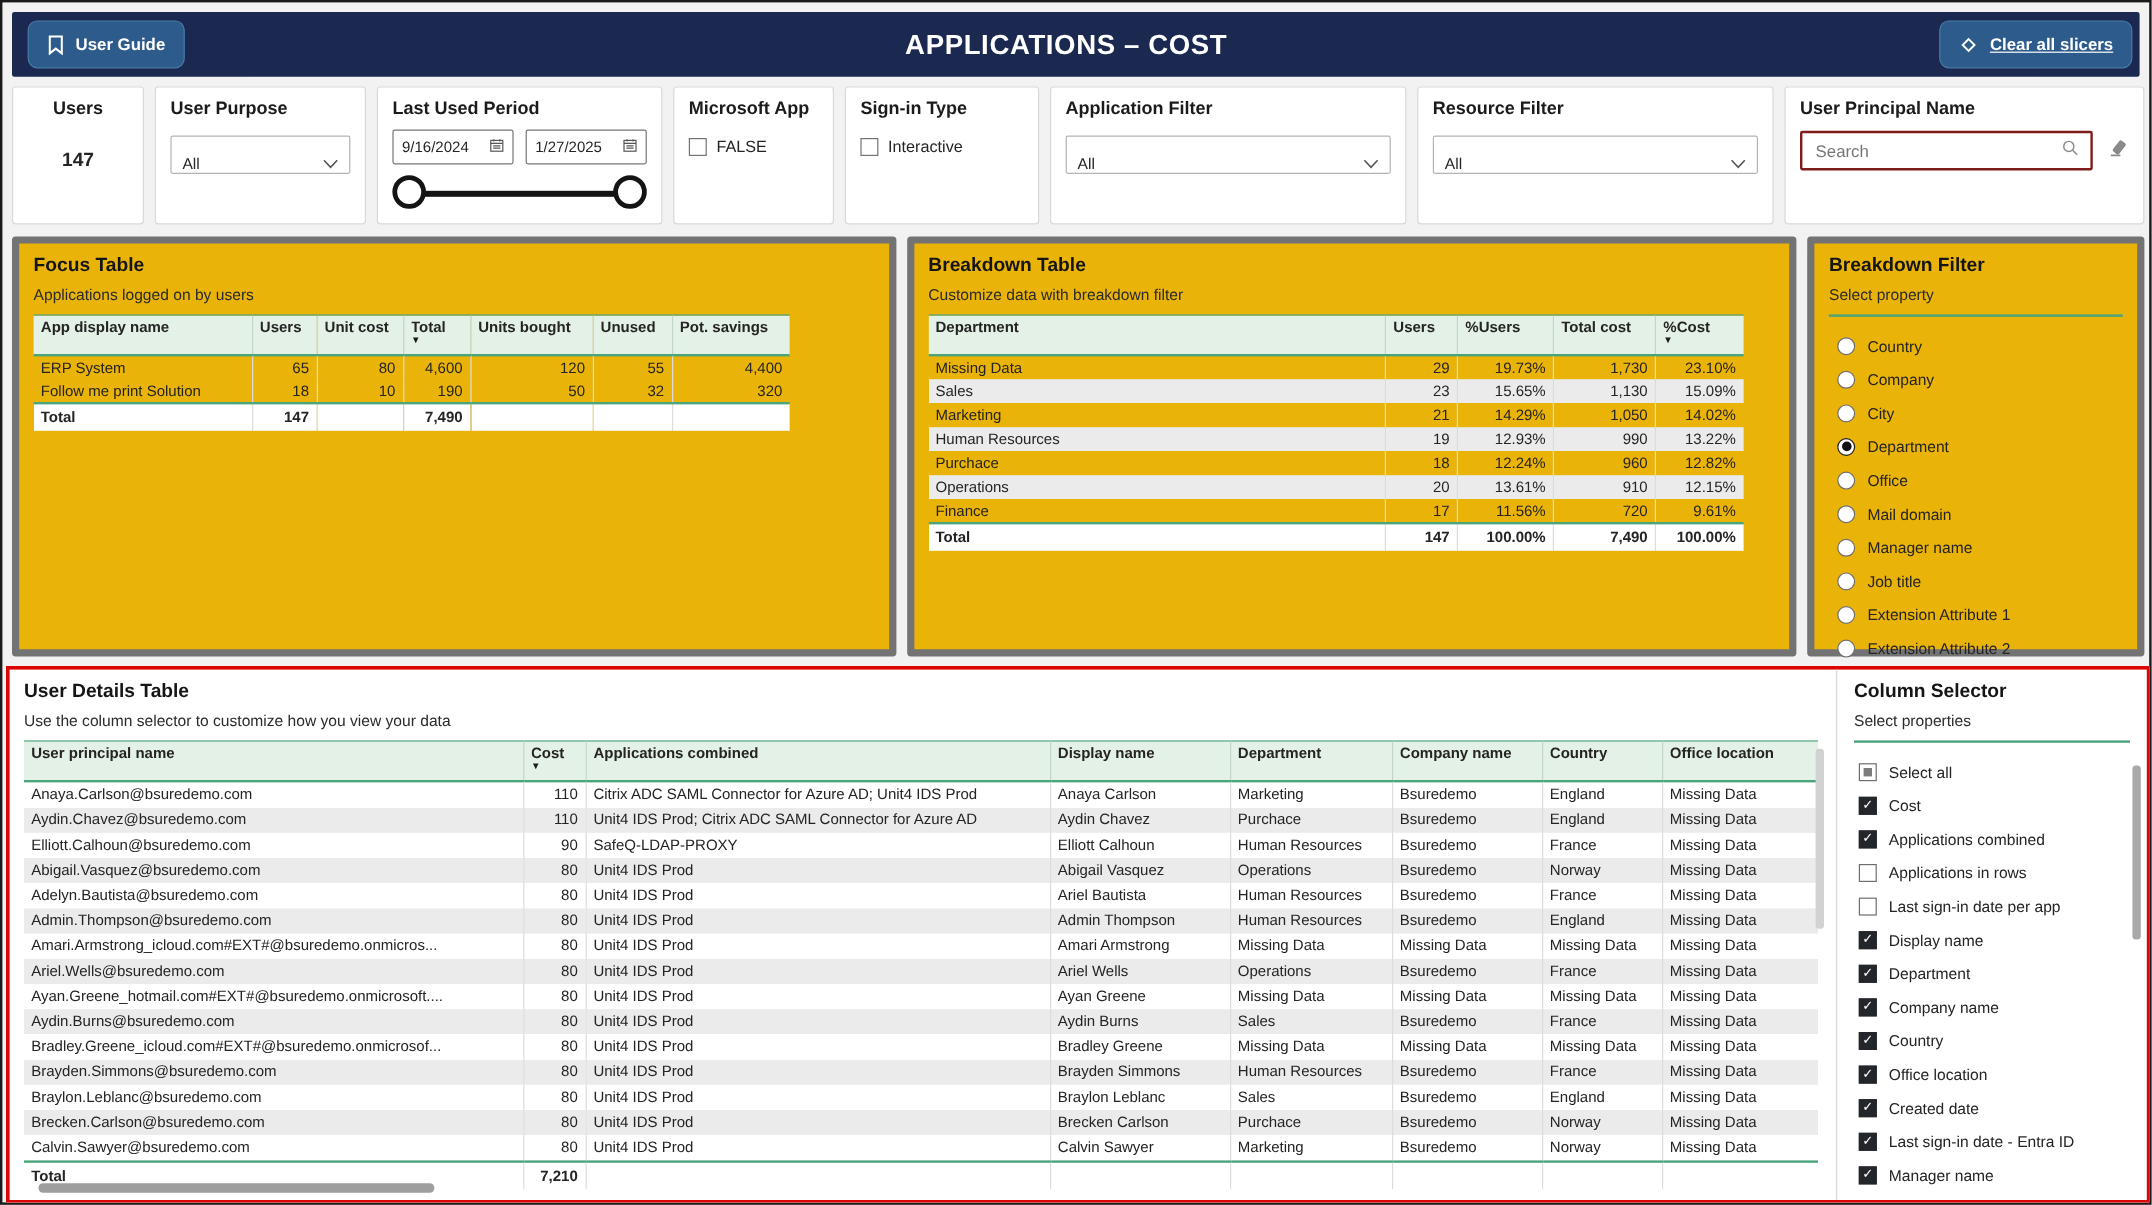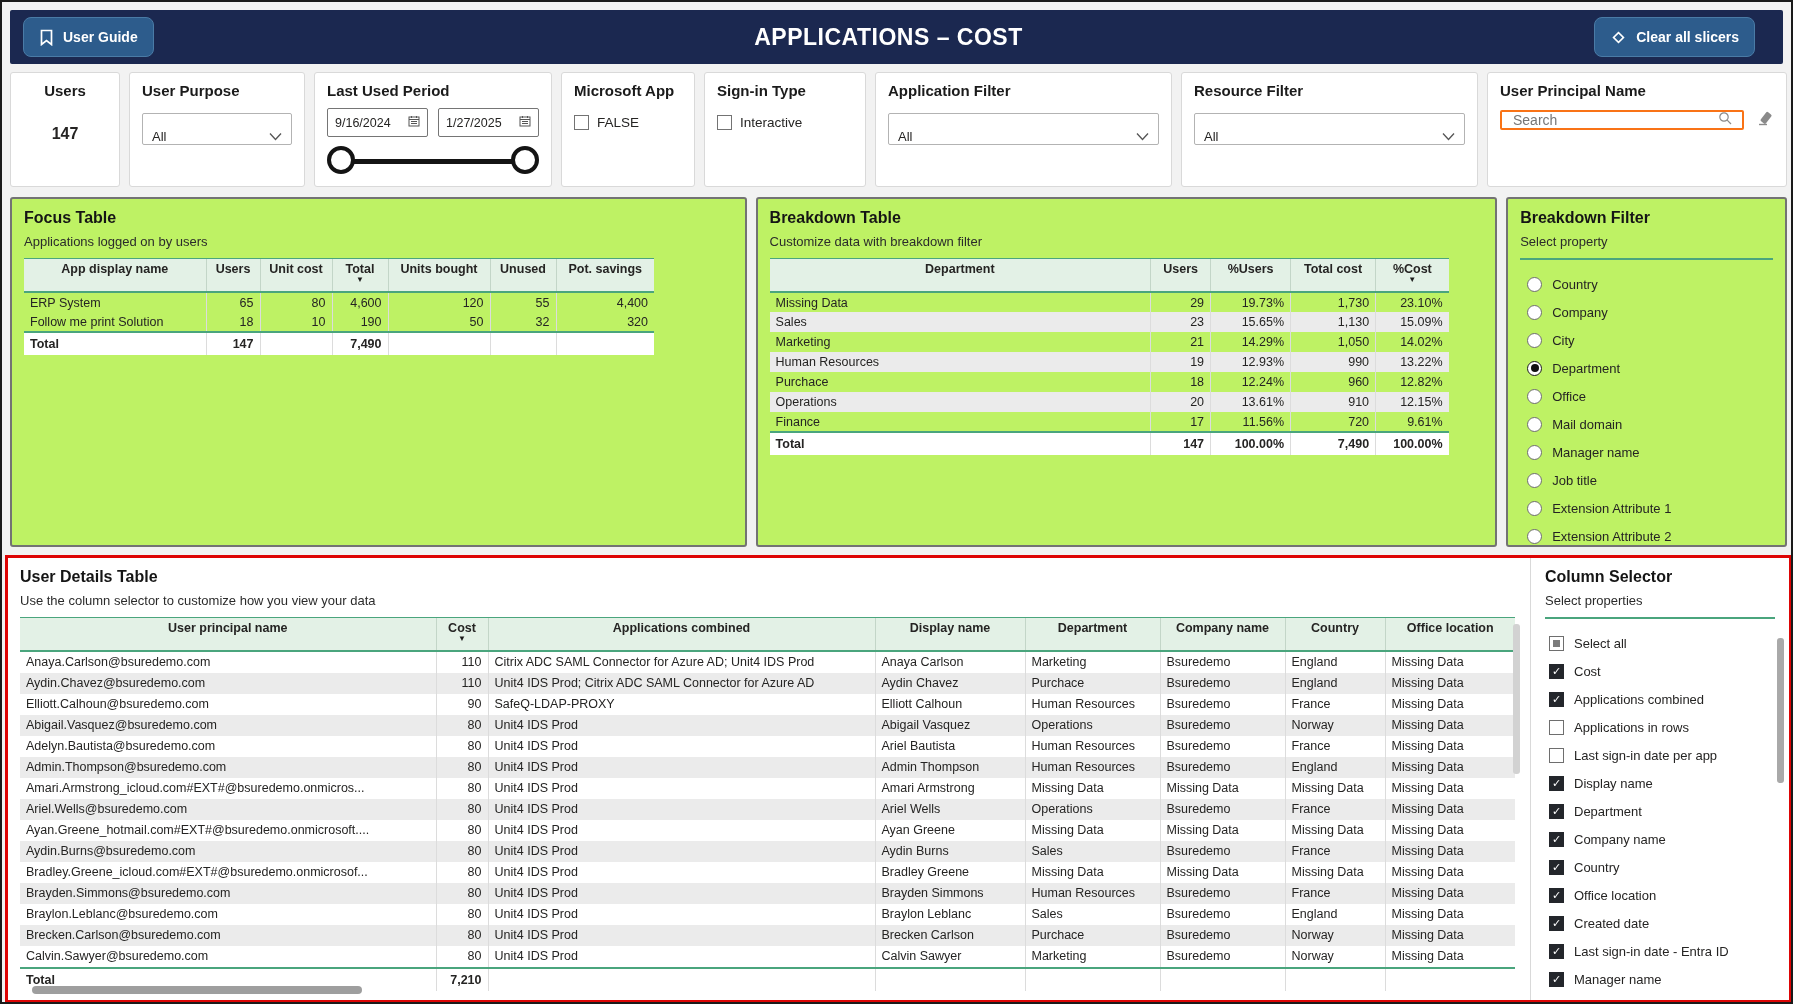--- a/index.html
+++ b/index.html
@@ -16,7 +16,7 @@
     font-size:14px;padding:0 15px;height:38px;border-radius:8px;border:1px solid #4a7ba6;cursor:pointer;}
   .btn svg{display:block}
   .user-guide{margin-left:13px;}
-  .clear-btn{position:absolute;right:28px;}
+  .clear-btn{position:absolute;right:6px;text-decoration:underline;}
   .main-title{position:absolute;left:0;right:16px;text-align:center;color:#fff;font-weight:700;
     font-size:23px;letter-spacing:.5px;pointer-events:none;}
   

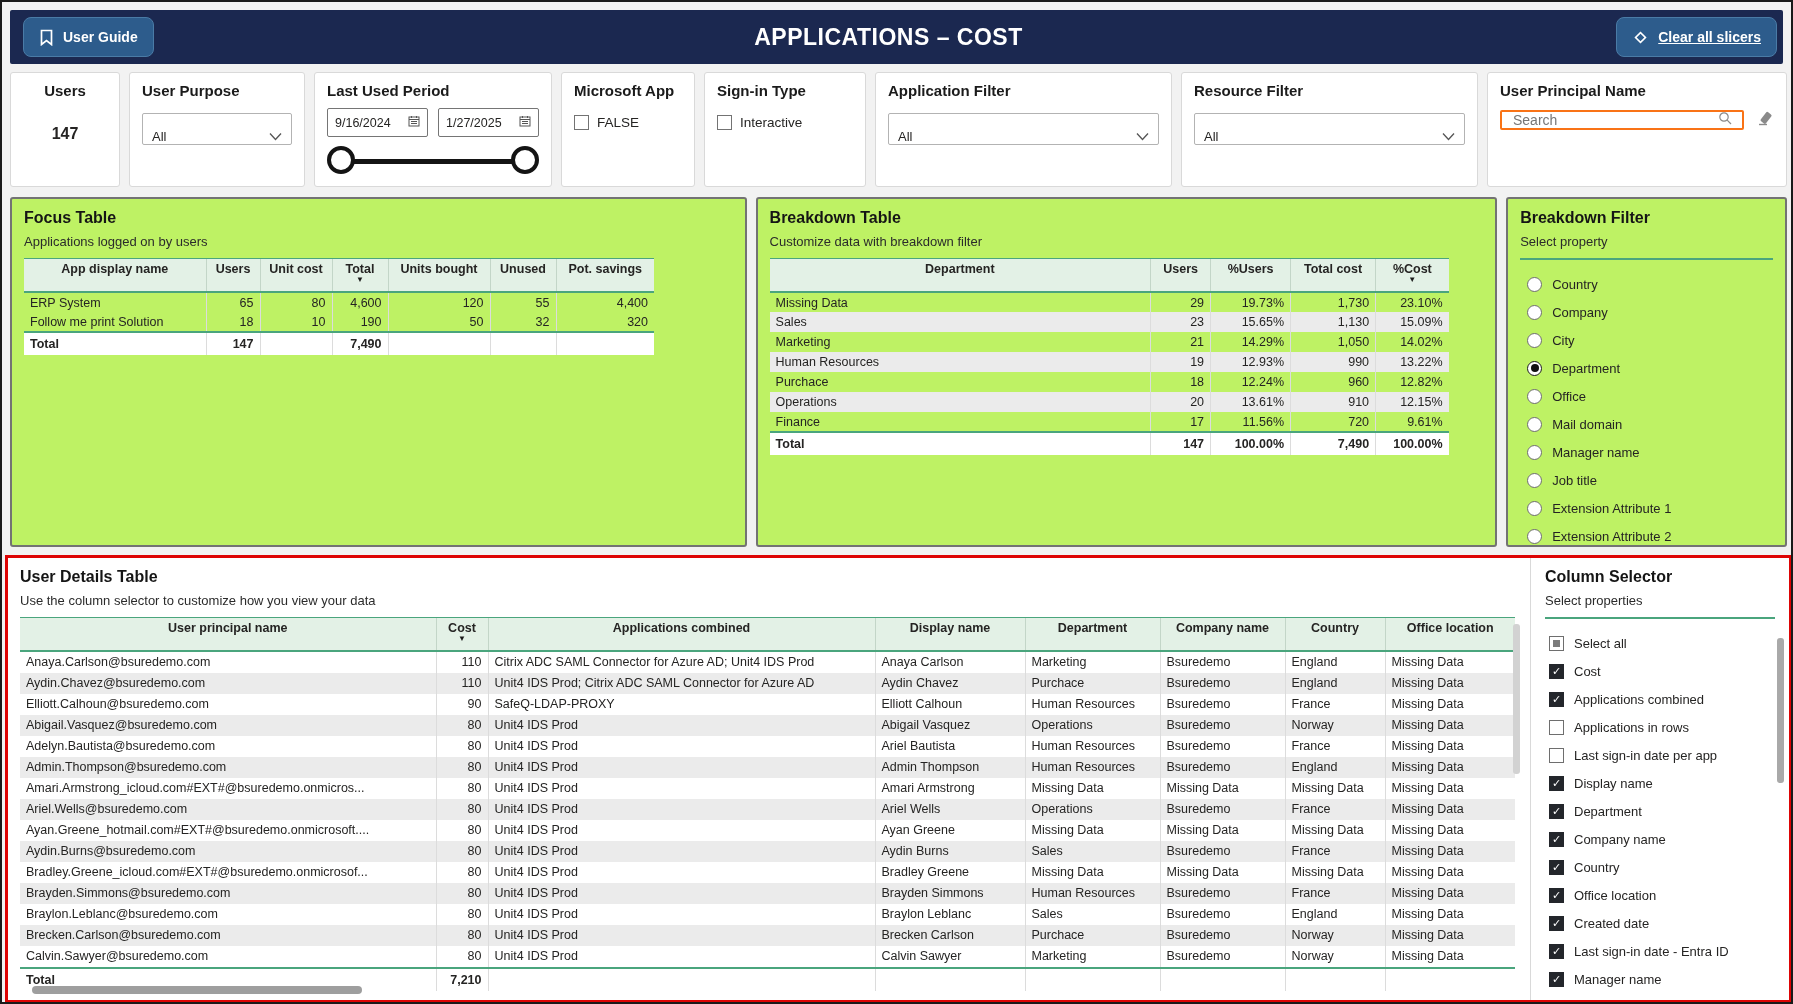--- a/index.html
+++ b/index.html
@@ -45,7 +45,7 @@
   .chk-row{display:flex;align-items:center;gap:8px;margin-top:16px;font-size:13.5px;}
   .chk{width:15px;height:15px;border:1px solid #737373;background:#fff;box-sizing:border-box;cursor:pointer;flex:none;}
   .search-row{display:flex;align-items:center;gap:12px;margin-top:10px;}
-  .search{flex:1;height:20px;border:2px solid #f97316;border-radius:2px;display:flex;align-items:center;
+  .search{flex:1;height:33px;border:2px solid #7f1d1d;border-radius:2px;display:flex;align-items:center;
     padding:0 9px;background:#fff;box-sizing:border-box;}
   .search input{border:none;outline:none;flex:1;font-size:14px;color:#252423;font-family:inherit;background:transparent;}
   .search input::placeholder{color:#767676;}

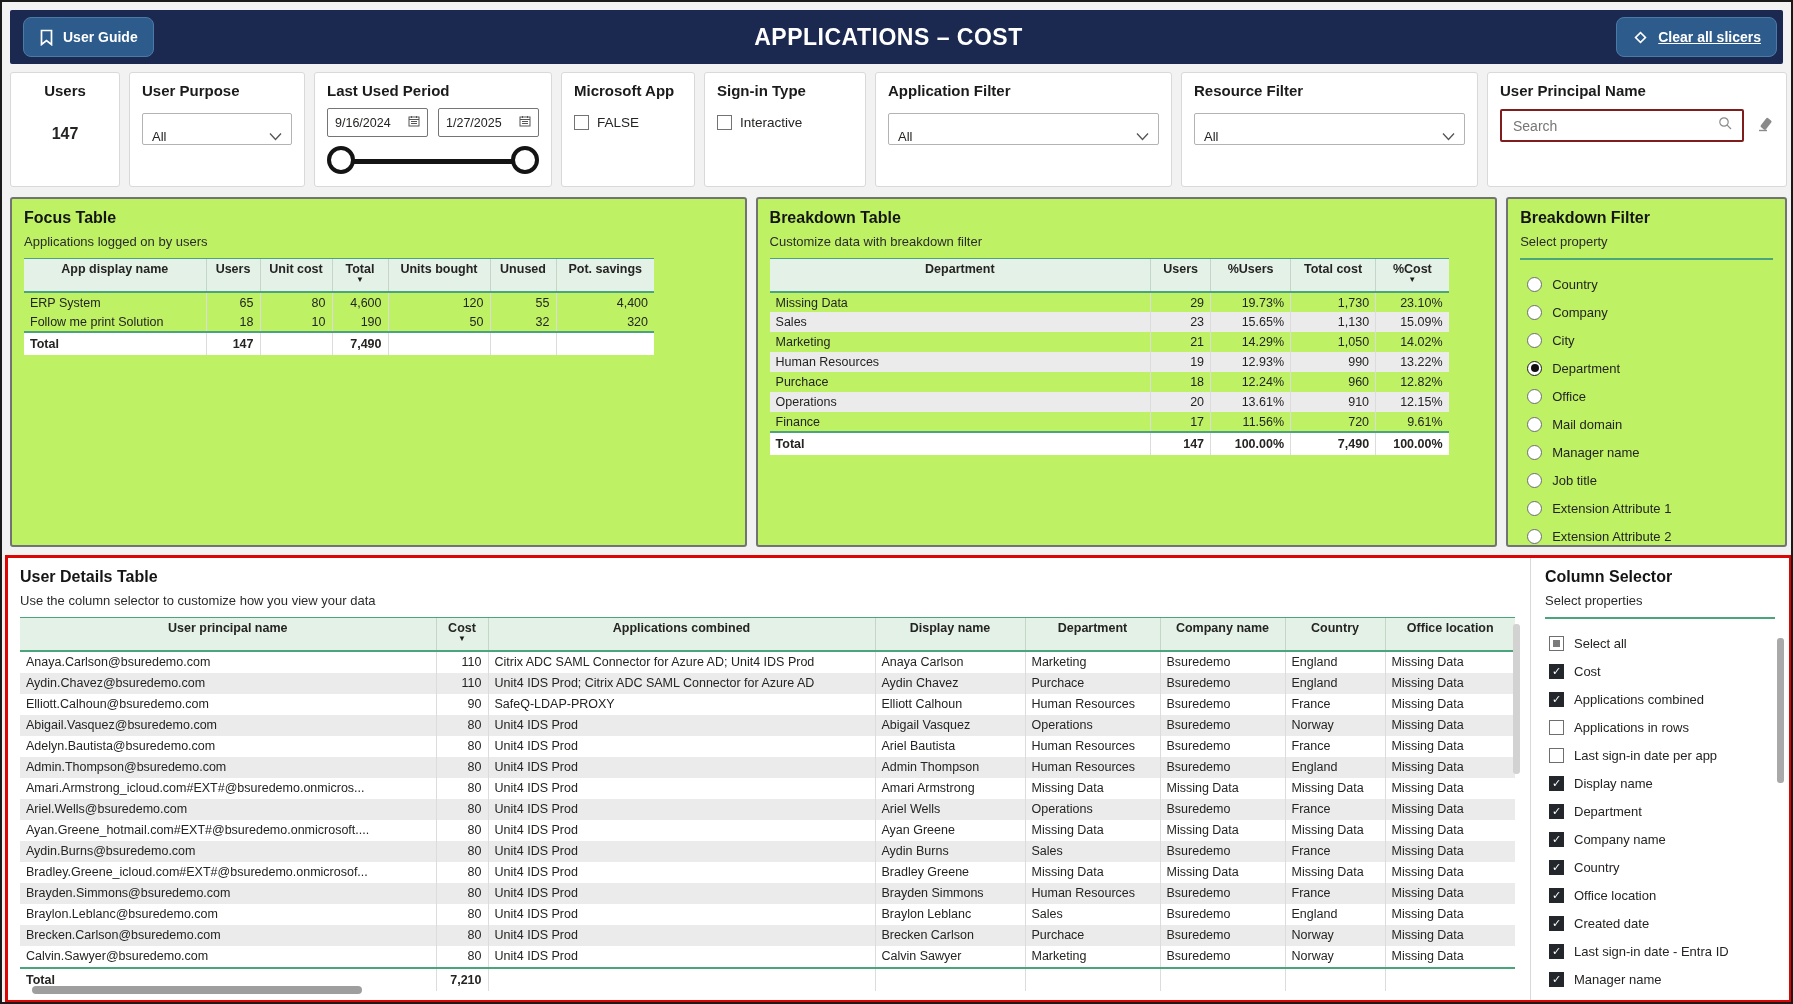--- a/index.html
+++ b/index.html
@@ -51,7 +51,7 @@
   .search input::placeholder{color:#767676;}
   
   .main-row{position:absolute;left:8px;top:195px;width:1777px;height:350px;display:flex;gap:9px;}
-  .card{background:#bef264;border:2px solid #737373;border-radius:3px;box-sizing:border-box;padding:10px 12px;position:relative;}
+  .card{background:#eab308;border:6px solid #737373;border-radius:3px;box-sizing:border-box;padding:10px 12px;position:relative;}
   .focus-card{width:737px;}
   .breakdown-card{width:742px;}
   .bfilter-card{width:281px;}

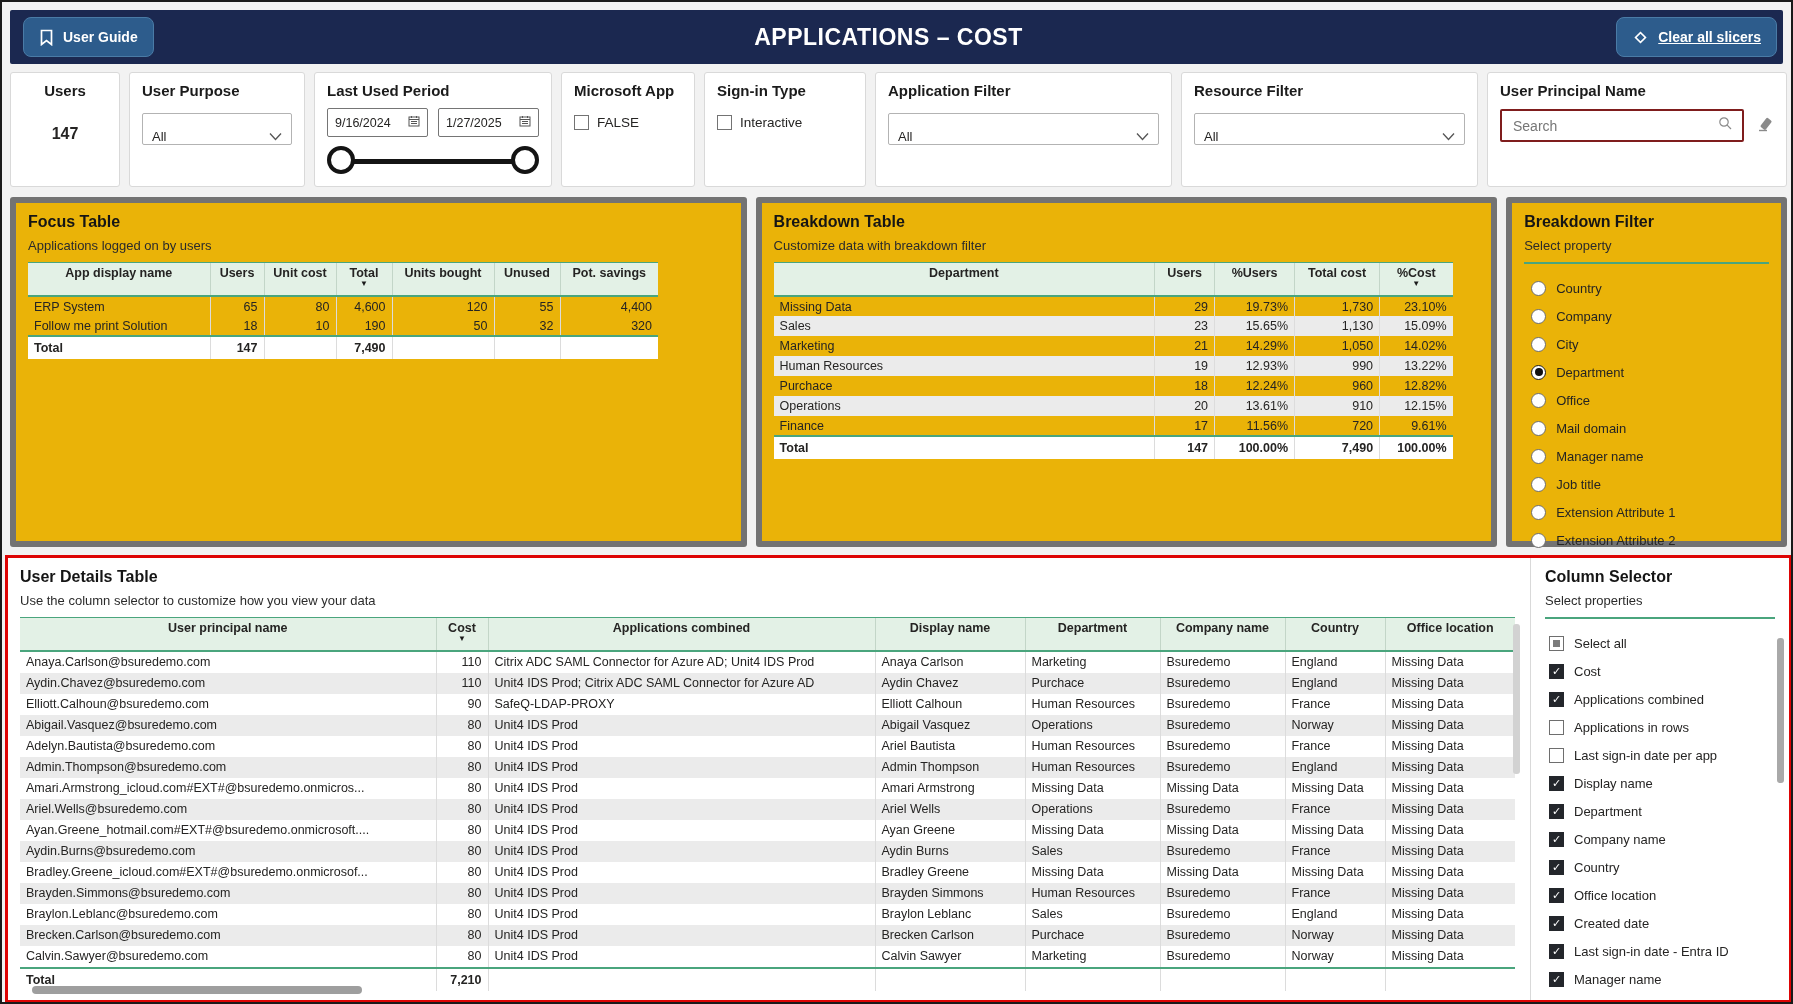--- a/index.html
+++ b/index.html
@@ -60,7 +60,7 @@
   
   table{border-collapse:collapse;table-layout:fixed;margin-top:9px;font-size:12.5px;}
   th{background:var(--thbg);border-top:1px solid var(--green);border-bottom:2px solid var(--green);
-    font-weight:700;text-align:center;padding:3px 6px;vertical-align:top;cursor:pointer;}
+    font-weight:700;text-align:left;padding:3px 6px;vertical-align:top;cursor:pointer;}
   th,td{box-sizing:border-box;}
   th .th-in{min-height:26px;overflow:hidden;white-space:nowrap;}
   th .arrow{display:block;font-size:8px;line-height:8px;color:#1a1a1a;}

